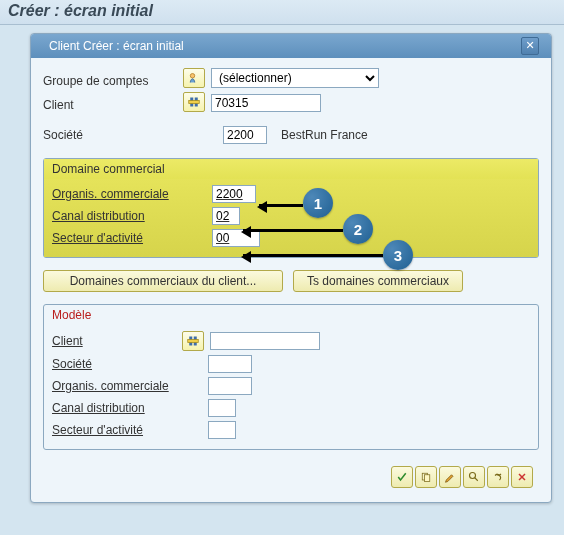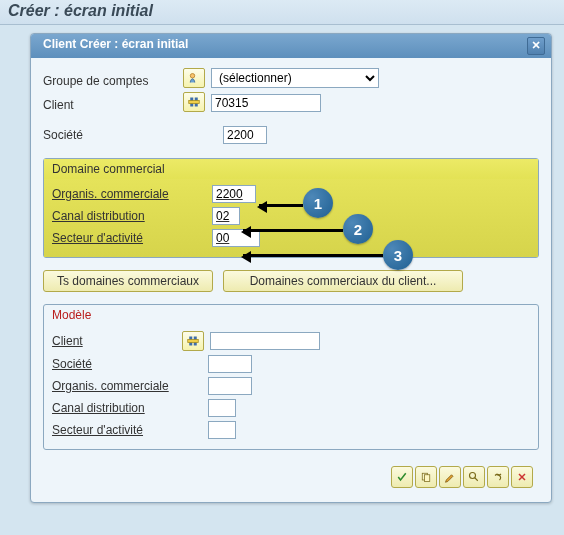--- a/index.html
+++ b/index.html
@@ -37,11 +37,10 @@
     background: linear-gradient(#7aa7cf, #5d8fbc);
     color: #fff;
     font-size: 12px;
-    padding: 3px 6px;
-    display: flex;
-    align-items: flex-start;
+    padding: 3px 12px;
+    display: flex;
+    align-items: center;
     justify-content: space-between;
-    font-weight: bold;
   }
   .dialog-header .left {
     display: flex;

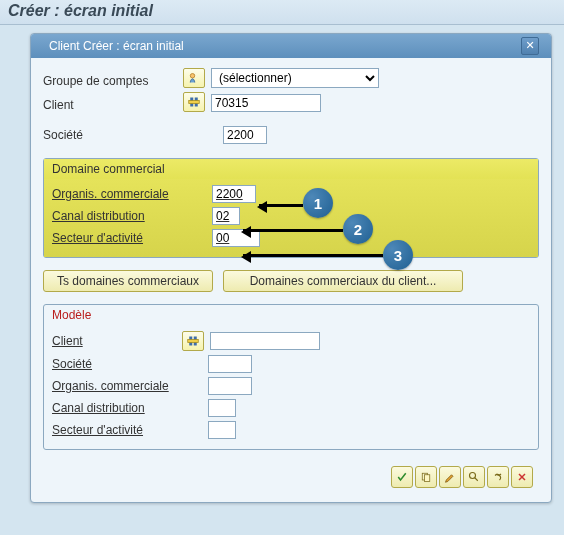--- a/index.html
+++ b/index.html
@@ -264,6 +264,7 @@
       <div class="society-row">
         <span class="label">Société</span>
         <input type="text" style="width: 44px;" value="2200">
+        <span class="society-name">BestRun France</span>
       </div>
 
       <div class="group-box hl-group" style="position:relative;">

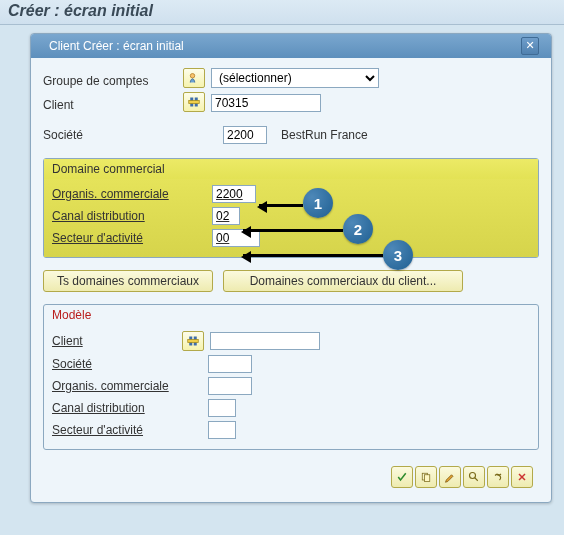--- a/index.html
+++ b/index.html
@@ -286,11 +286,11 @@
       </div>
 
       <div class="button-row">
+        <div class="sap-button wide">
+            <span>Domaines commerciaux du client...</span>
+          </div>
         <div class="sap-button" style="min-width:170px;">
             <span>Ts domaines commerciaux</span>
-          </div>
-        <div class="sap-button wide">
-            <span>Domaines commerciaux du client...</span>
           </div>
       </div>
 

